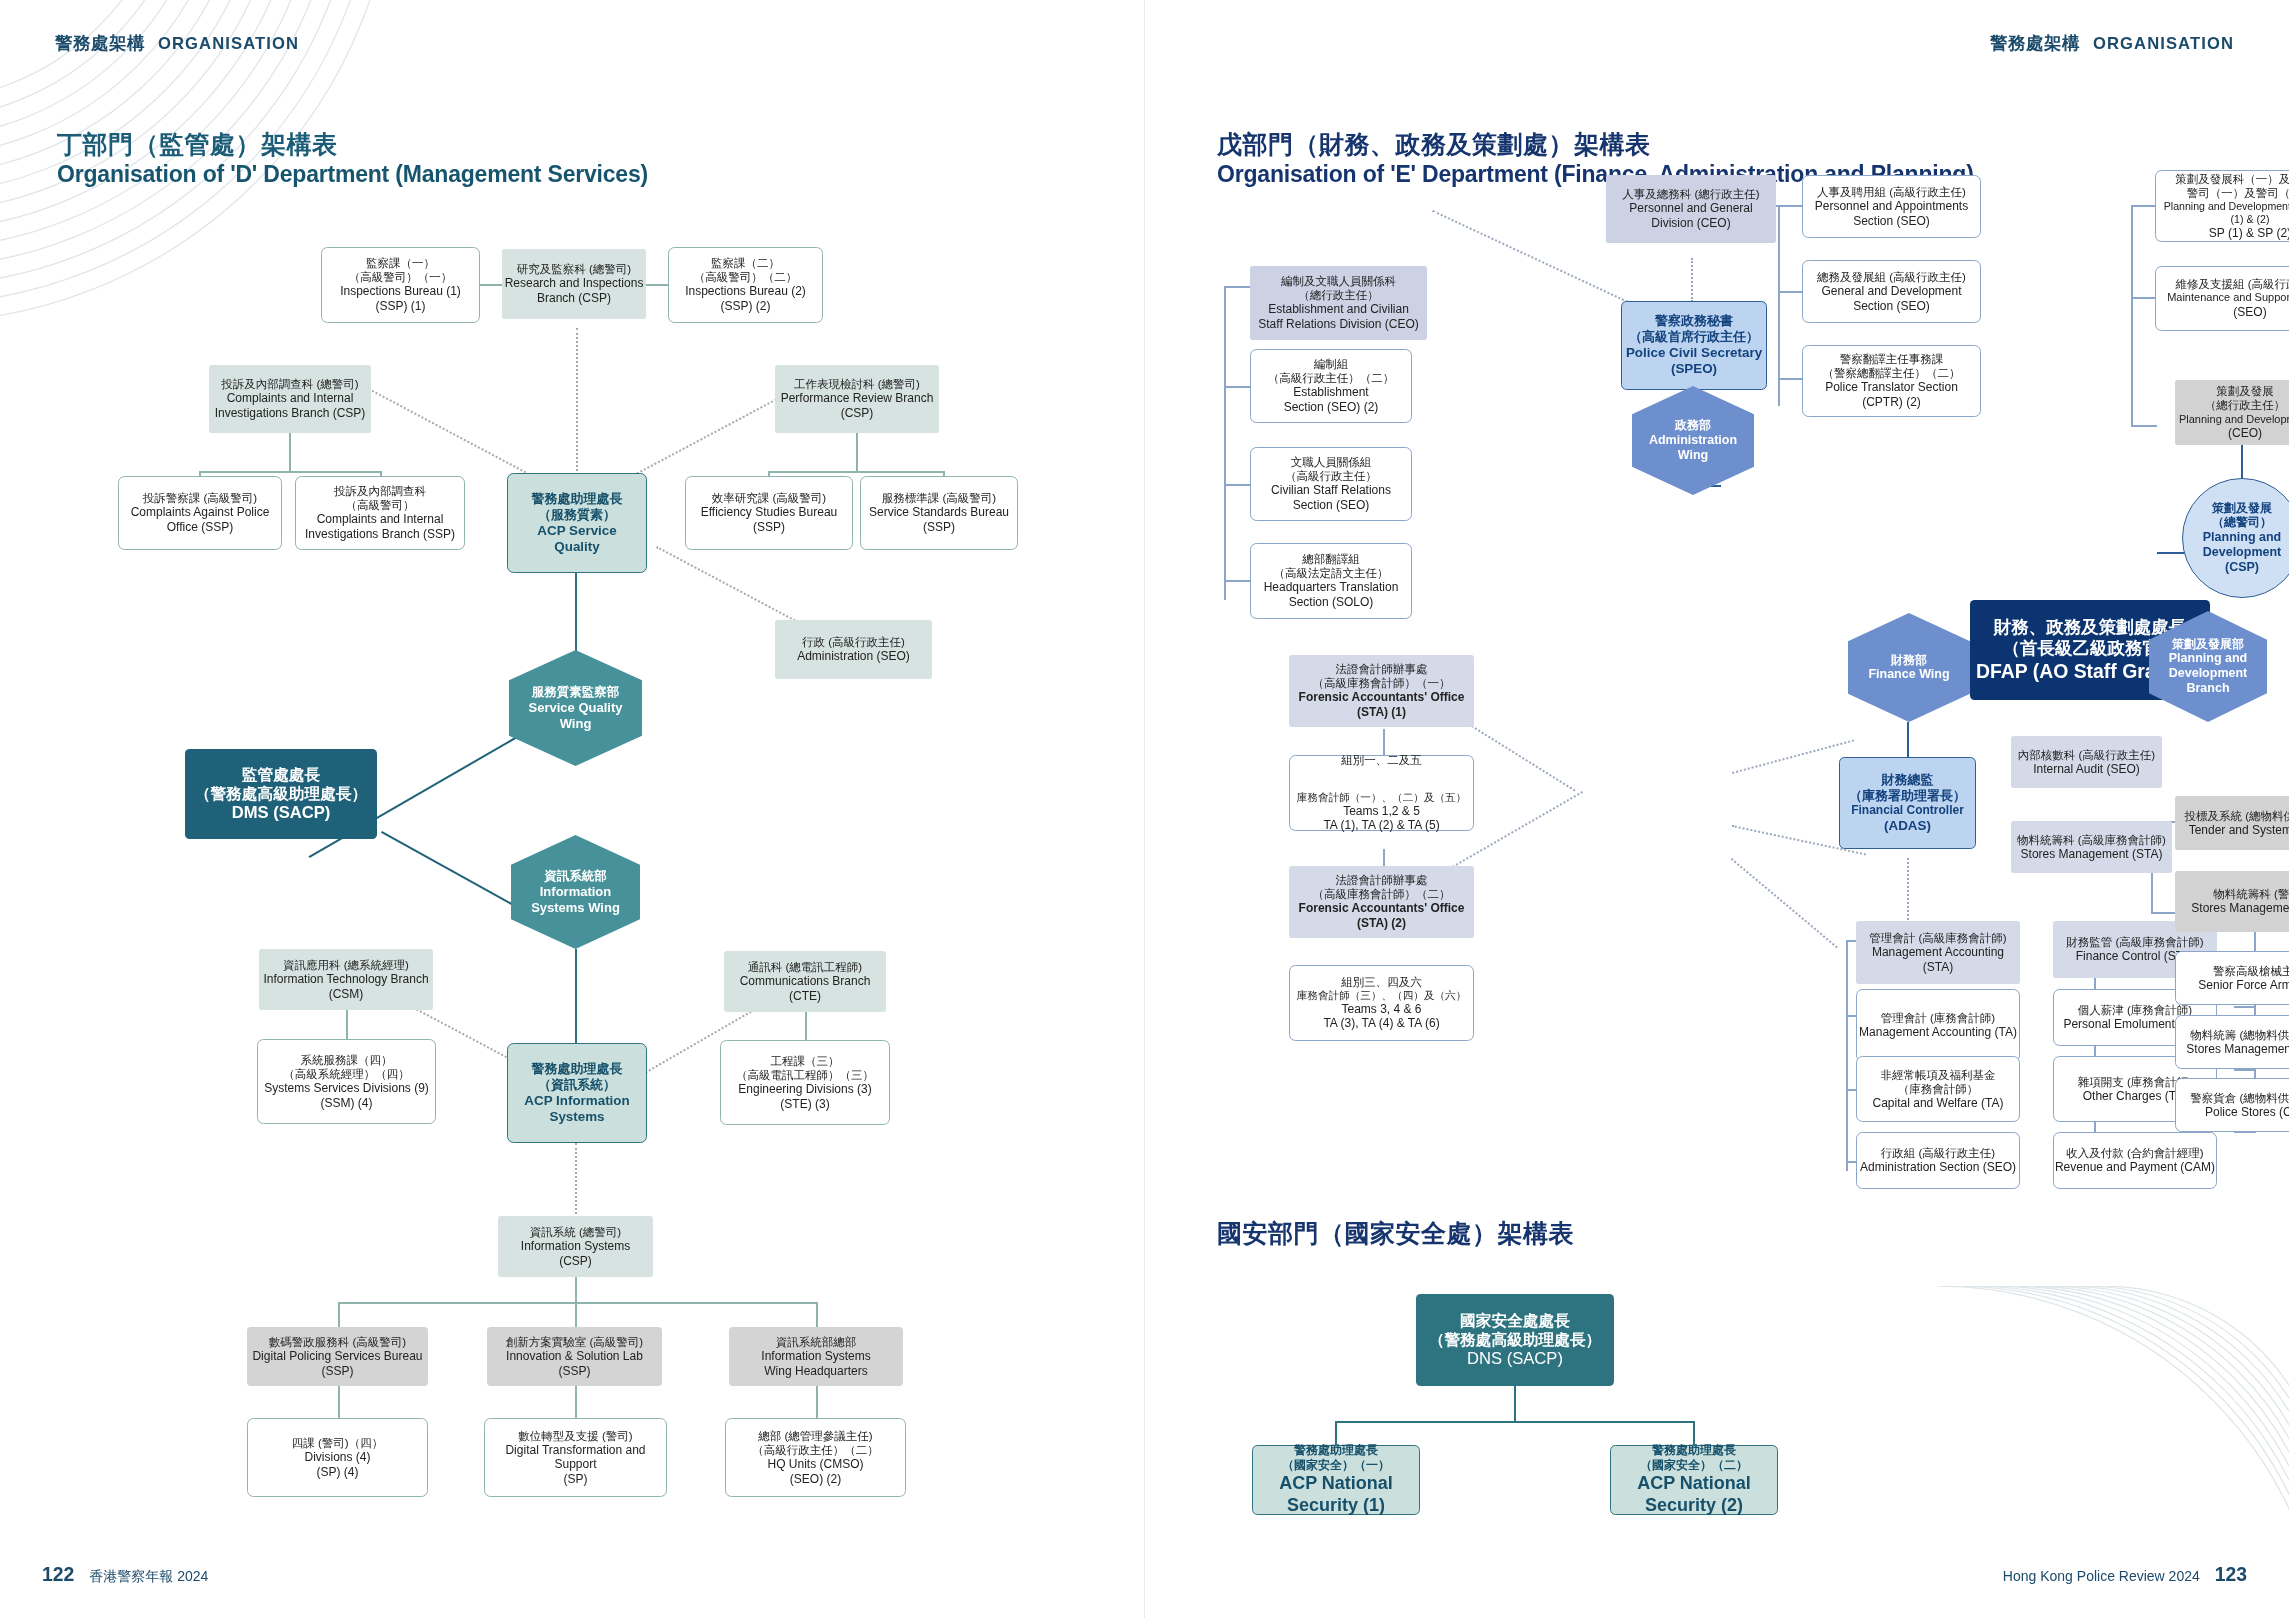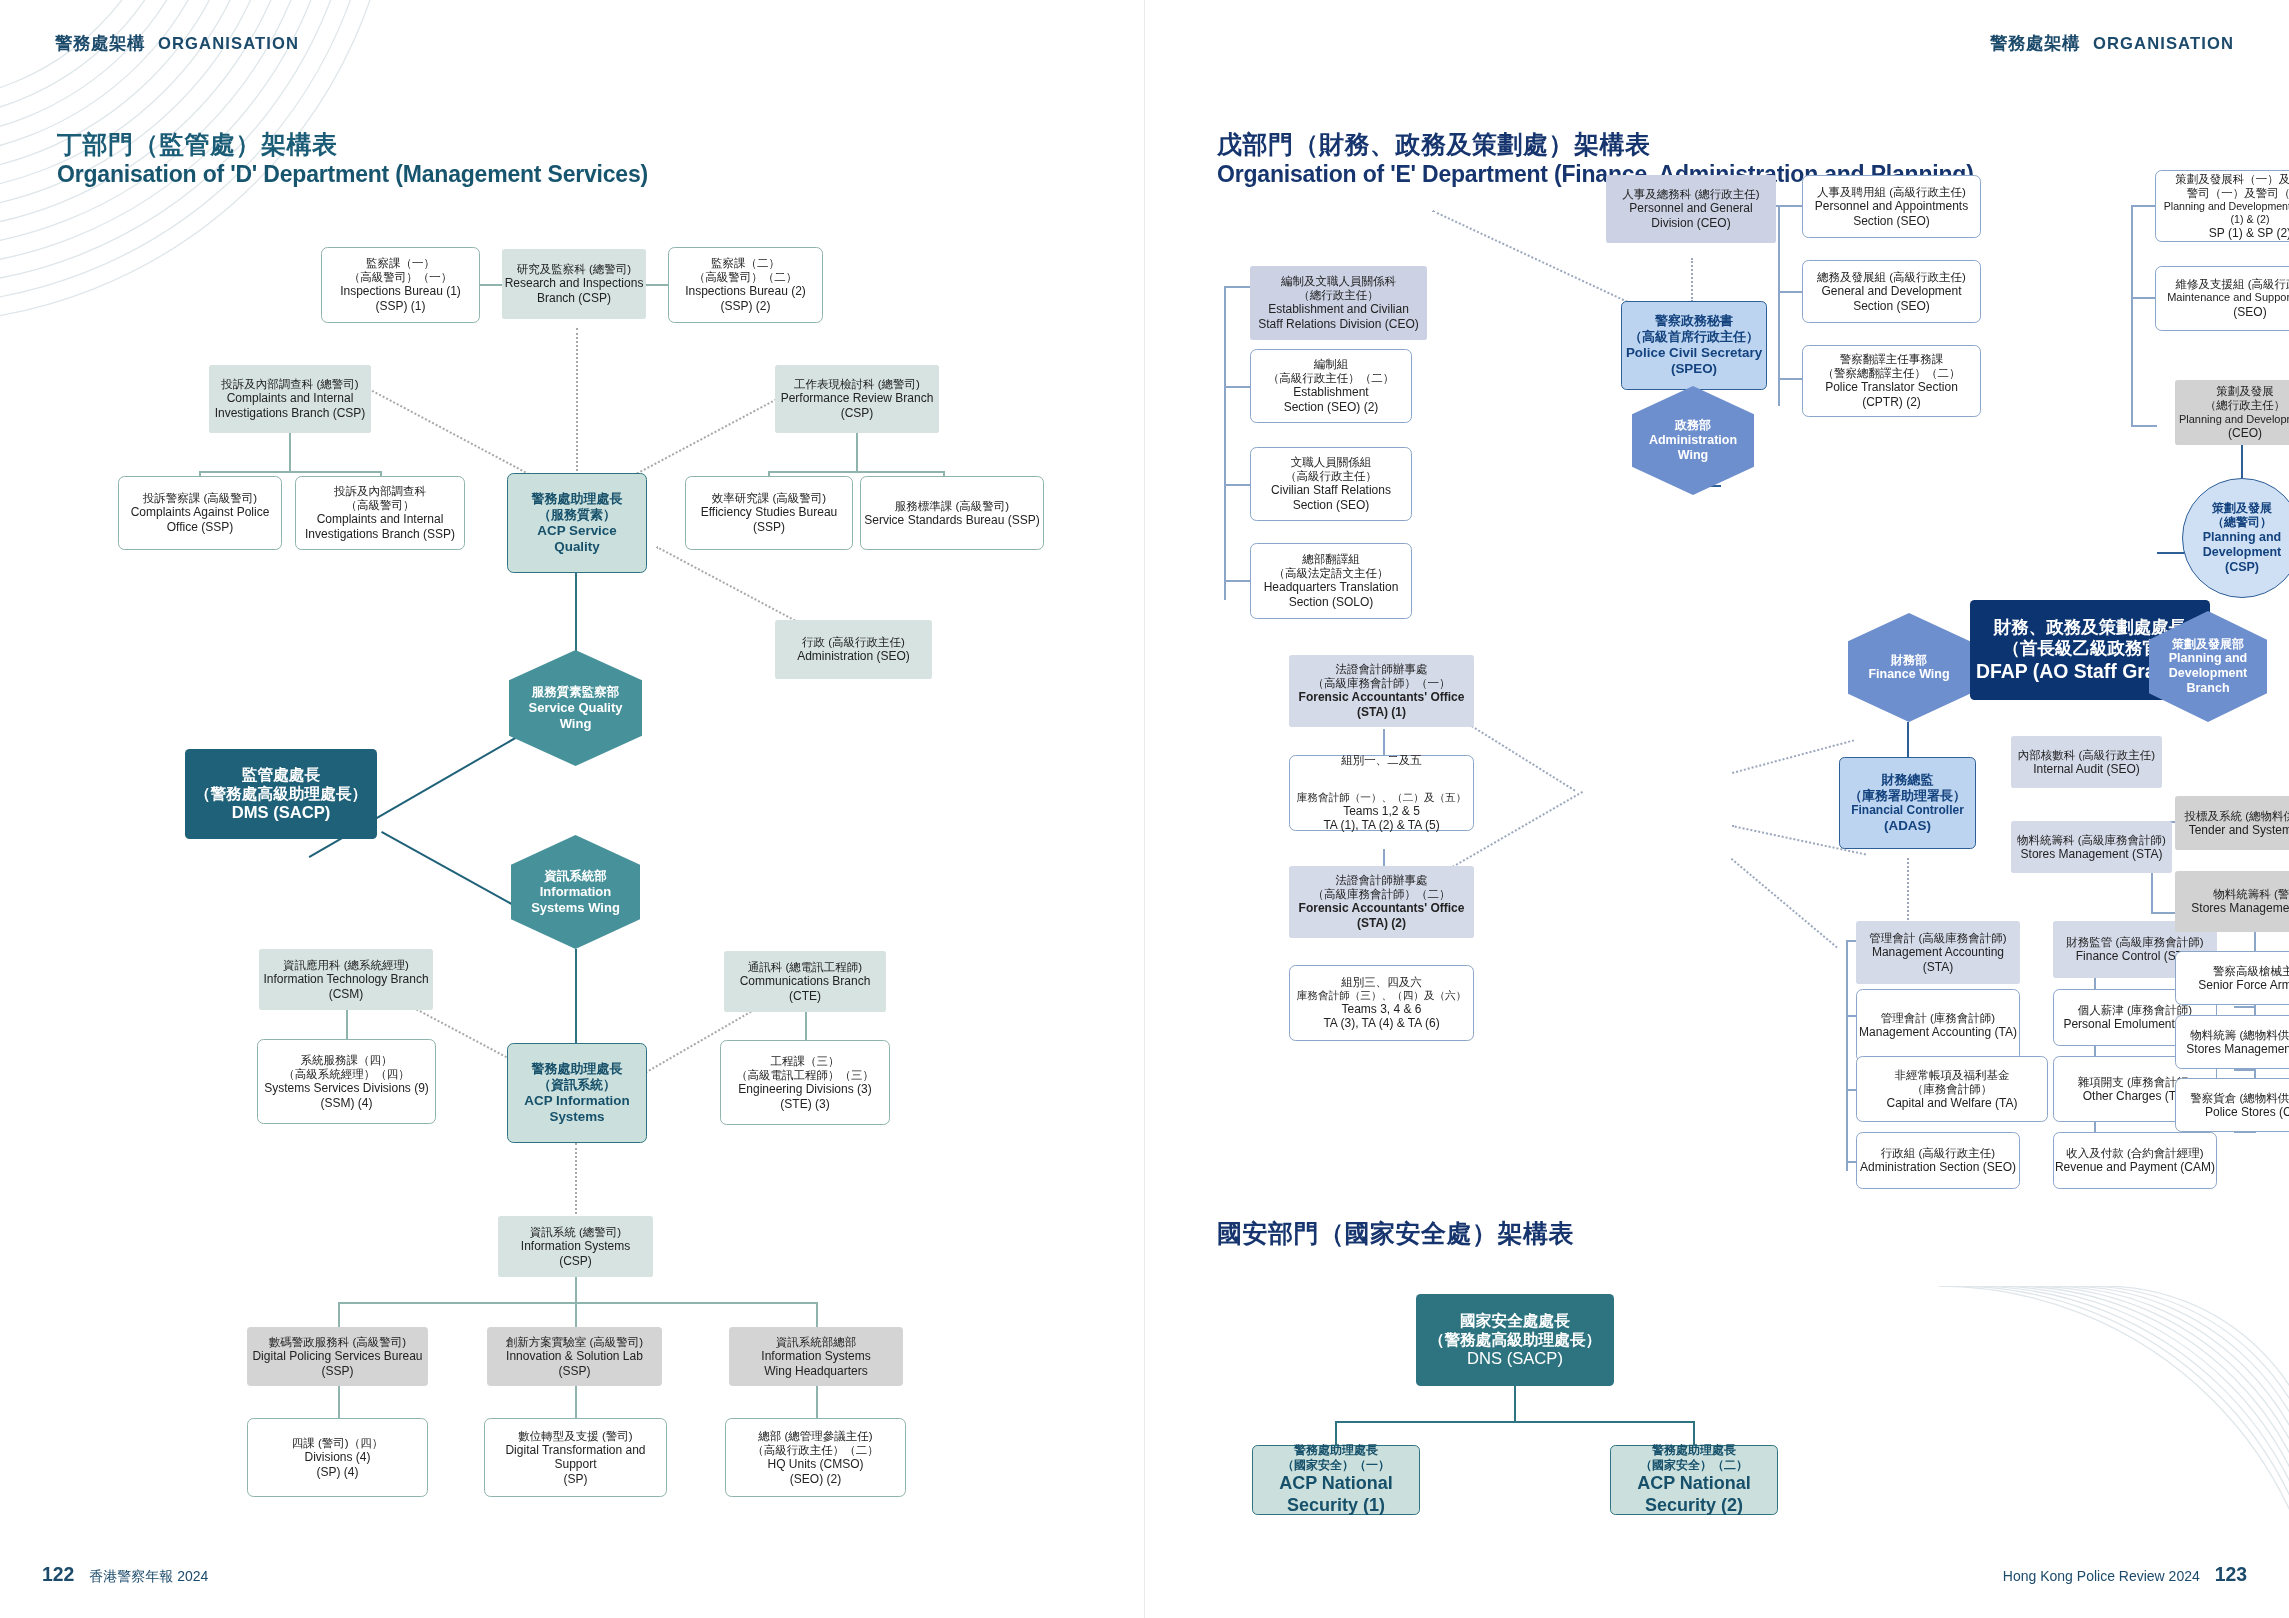--- a/index.html
+++ b/index.html
@@ -256,7 +256,7 @@
     <div class="en">Efficiency Studies Bureau (SSP)</div>
   </div>
 
-  <div class="node d-white" style="left:860px;top:476px;width:184px;height:74px;">
+  <div class="node d-white" style="left:860px;top:476px;width:158px;height:74px;">
     <div class="zh">服務標準課 (高級警司)</div>
     <div class="en">Service Standards Bureau (SSP)</div>
   </div>

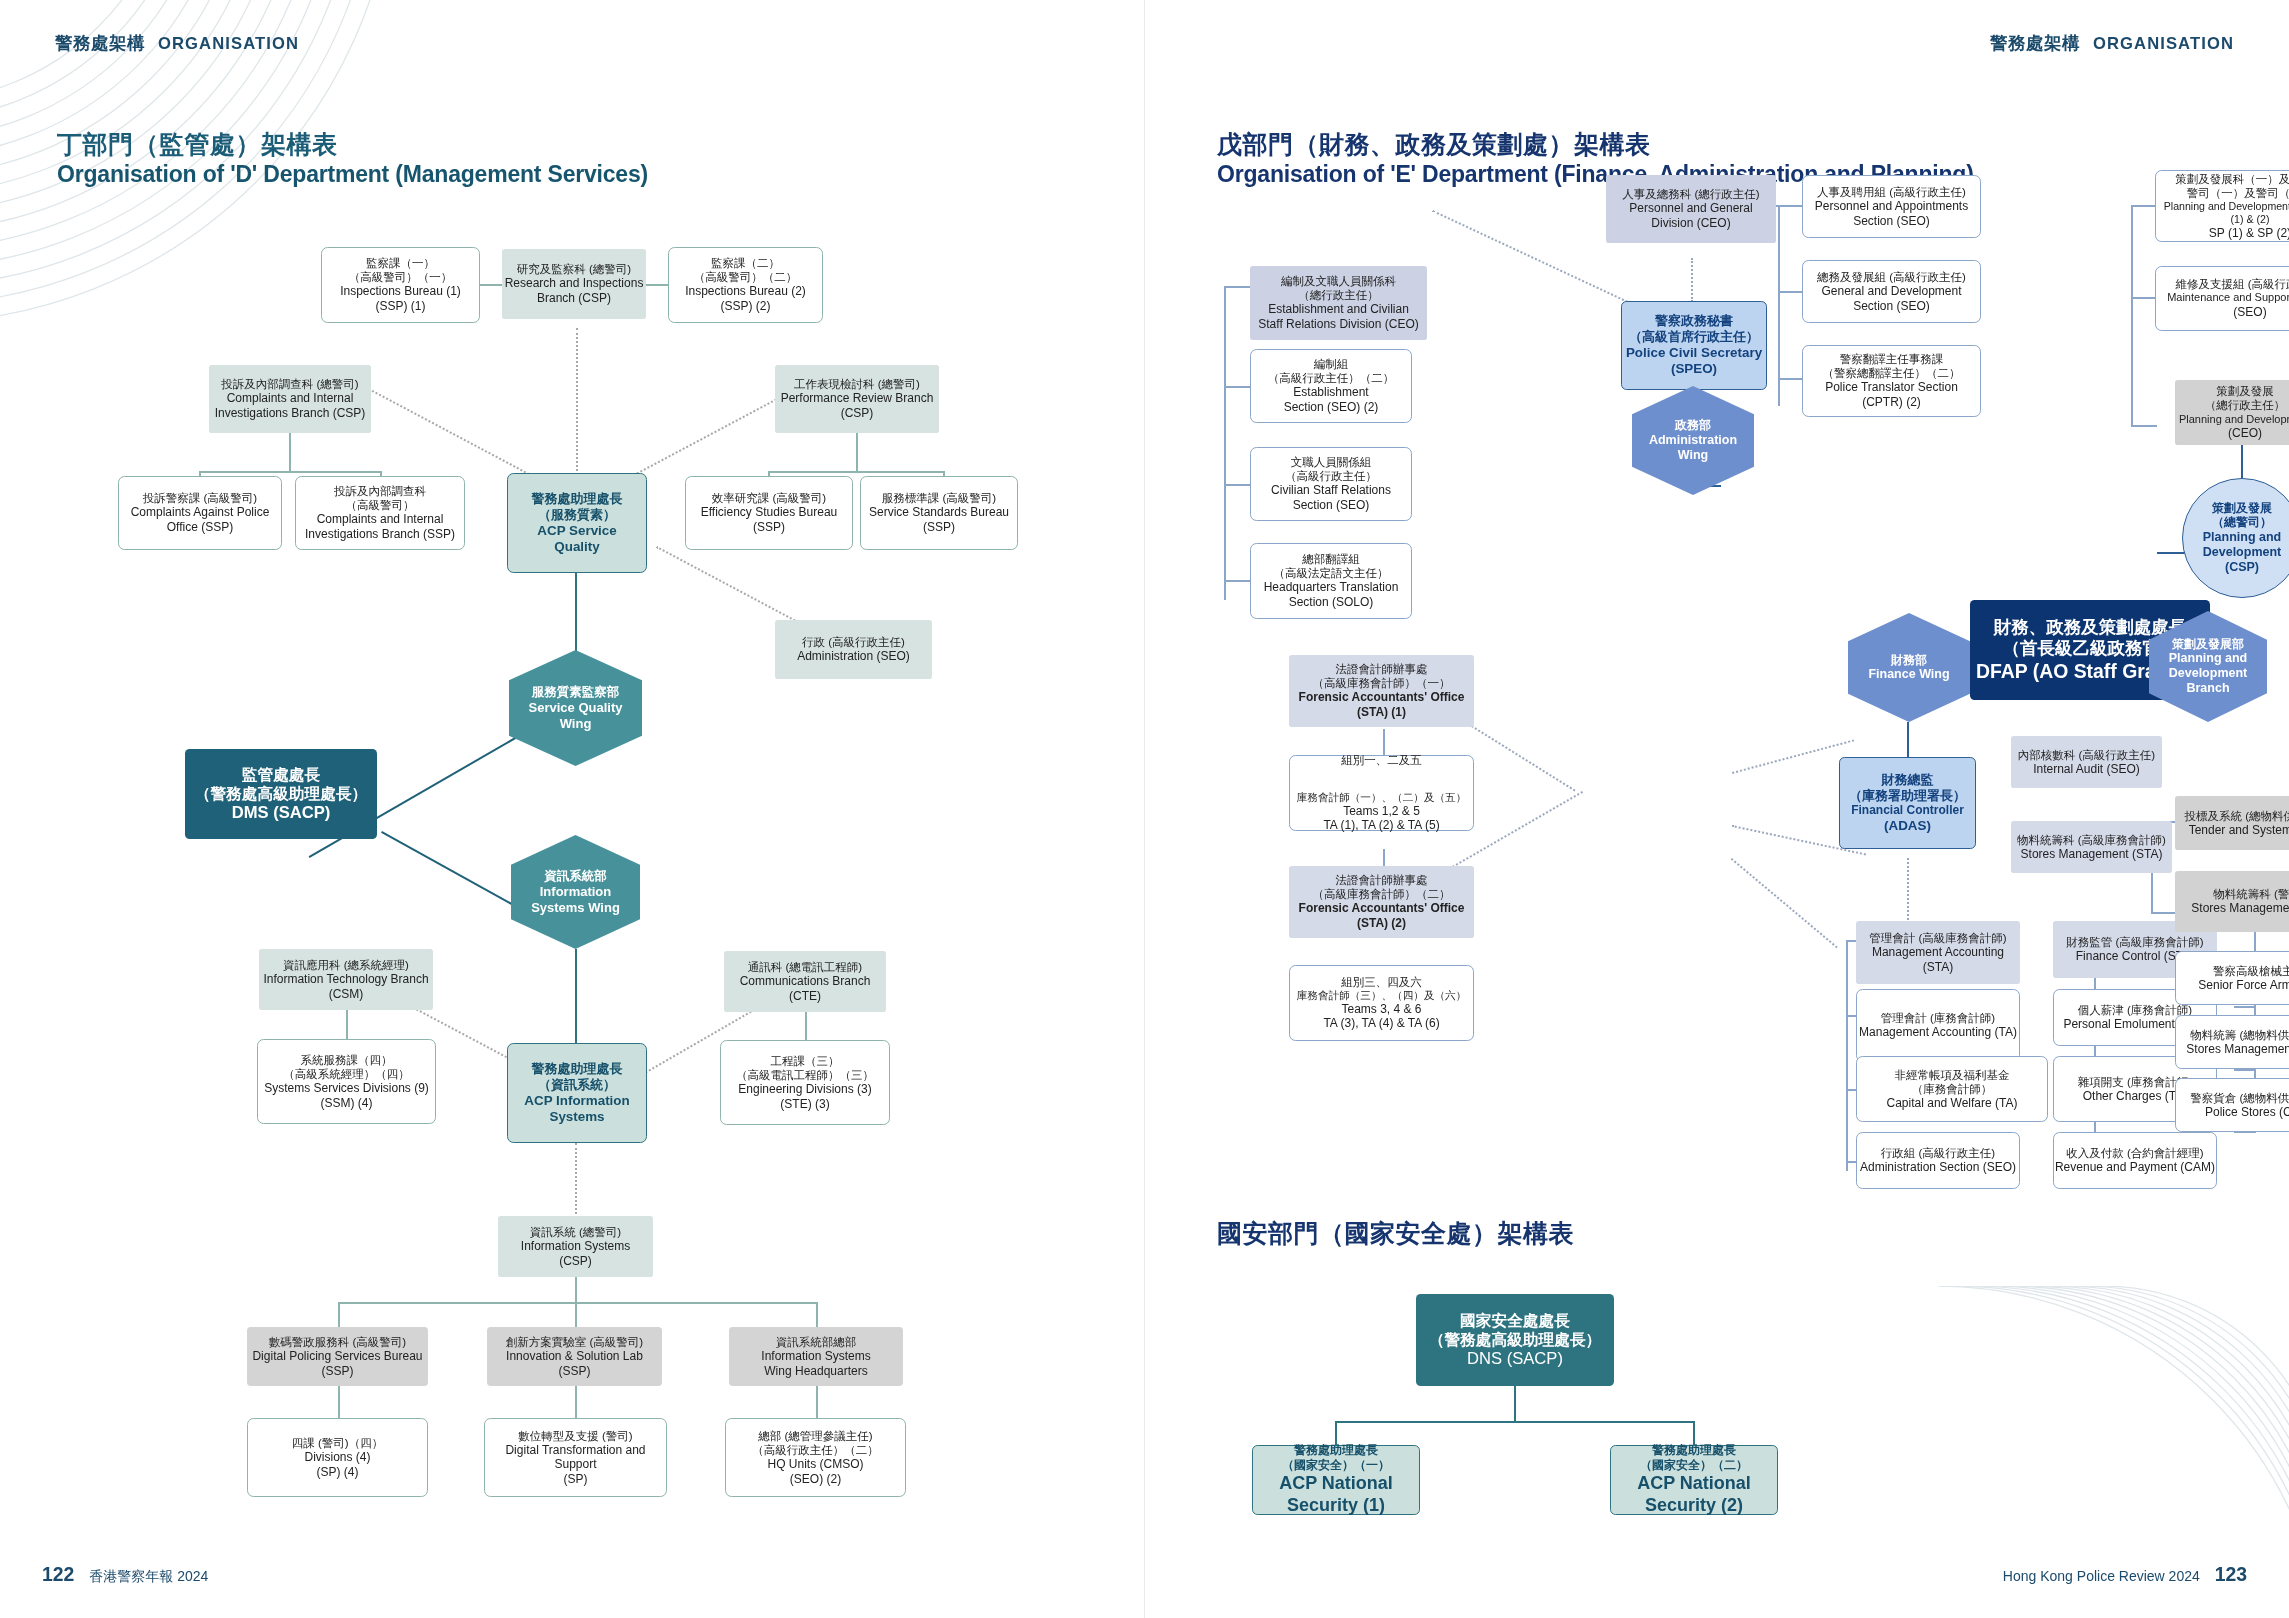--- a/index.html
+++ b/index.html
@@ -658,7 +658,7 @@
     <div class="en">Management Accounting (TA)</div>
   </div>
 
-  <div class="node e-white" style="left:711px;top:1056px;width:192px;height:66px;">
+  <div class="node e-white" style="left:711px;top:1056px;width:164px;height:66px;">
     <div class="zh">非經常帳項及福利基金</div>
     <div class="zh">（庫務會計師）</div>
     <div class="en">Capital and Welfare (TA)</div>

